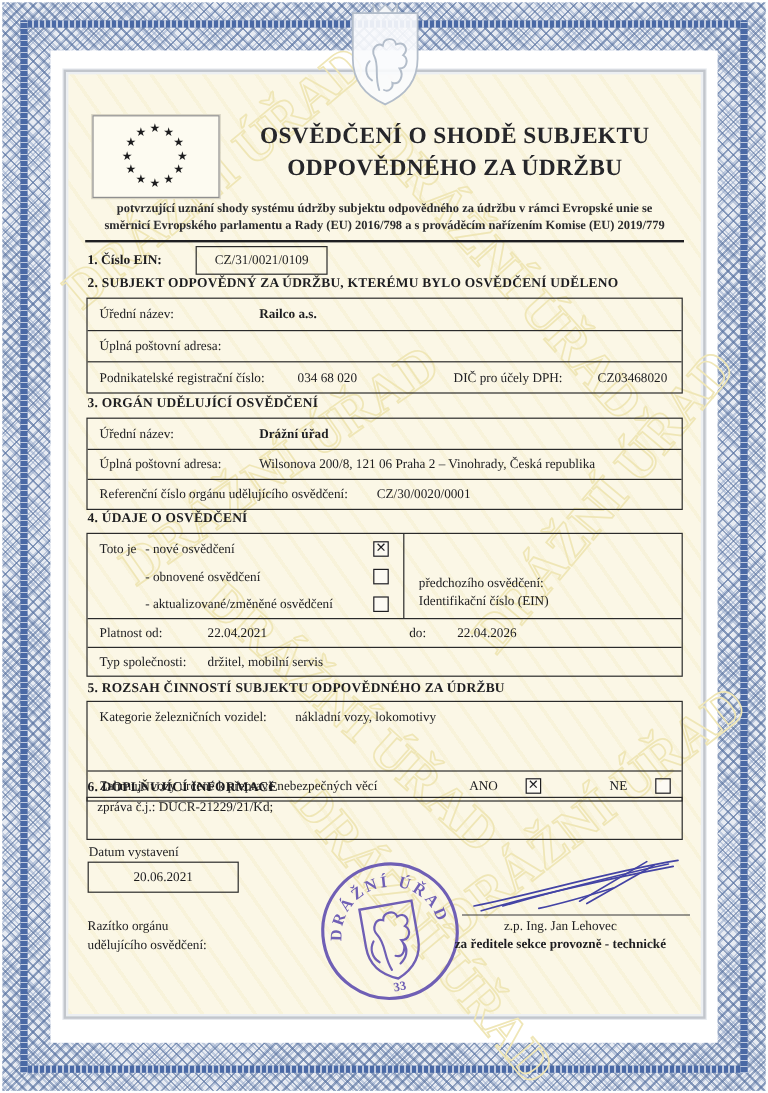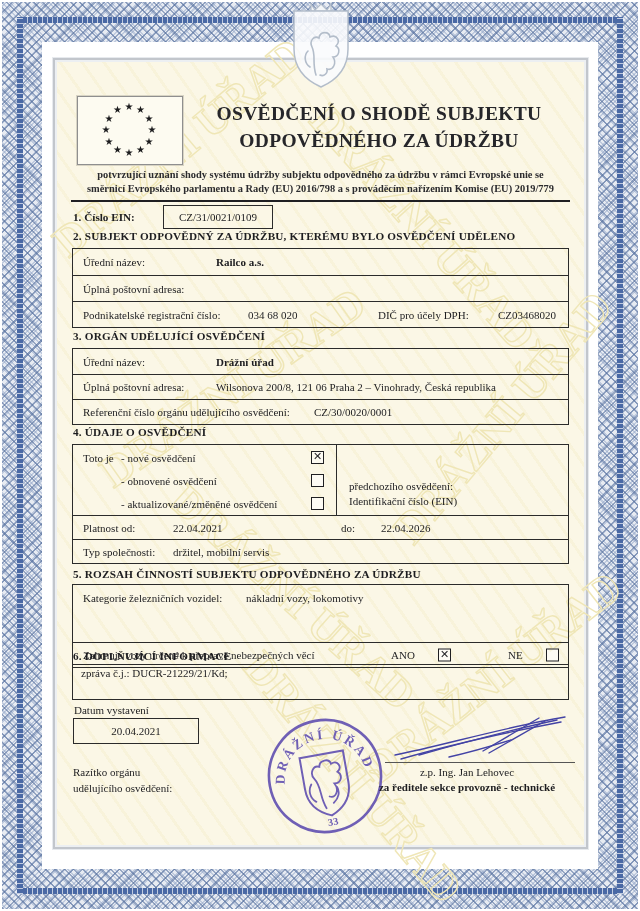--- a/index.html
+++ b/index.html
@@ -215,7 +215,7 @@
         <div>zpráva č.j.: DUCR-21229/21/Kd;</div>
       </div>
       <div class="date-label">Datum vystavení</div>
-      <div class="date-box">20.04.2021</div>
+      <div class="date-box">20.06.2021</div>
 
       <div class="stamp-label">
         <div>Razítko orgánu</div>

